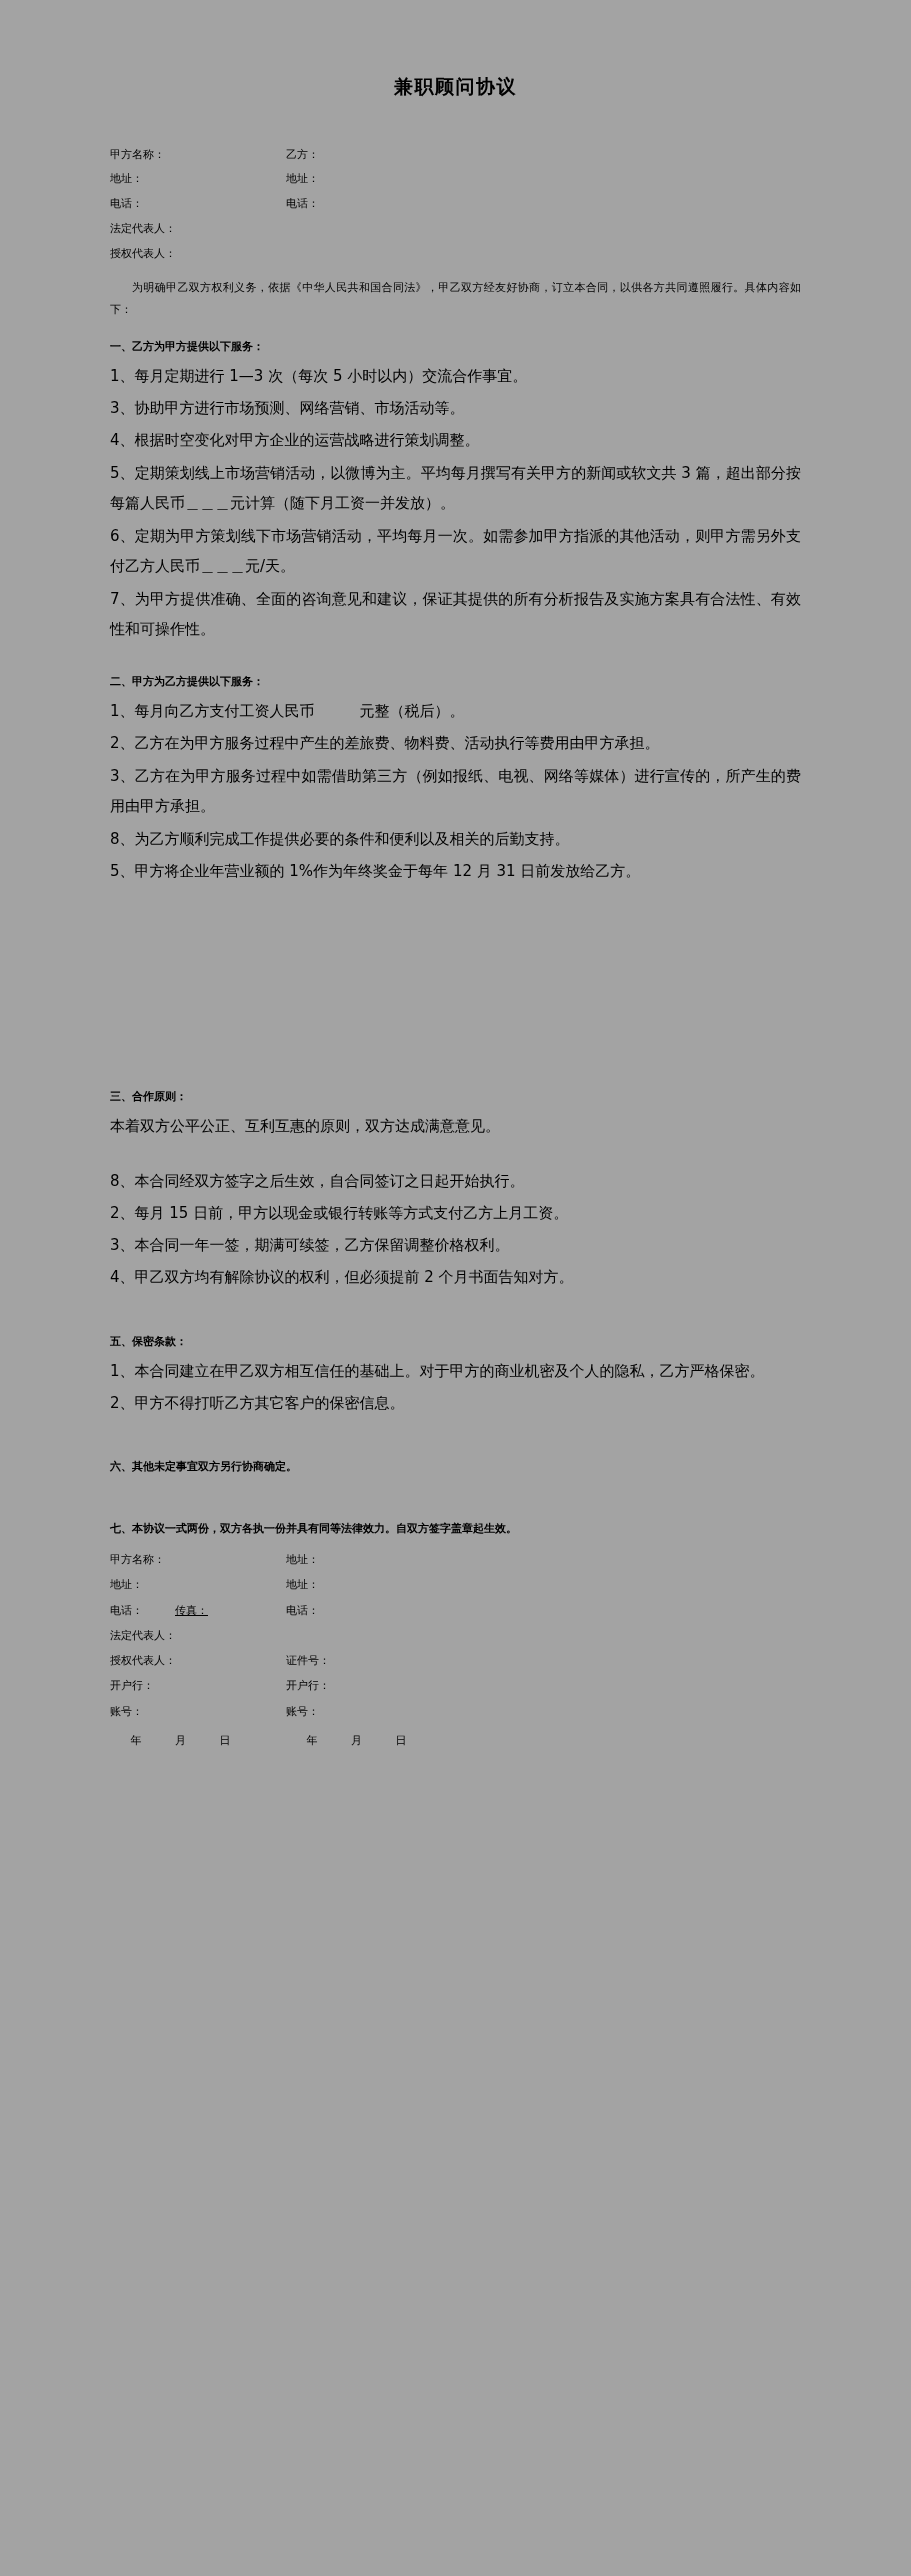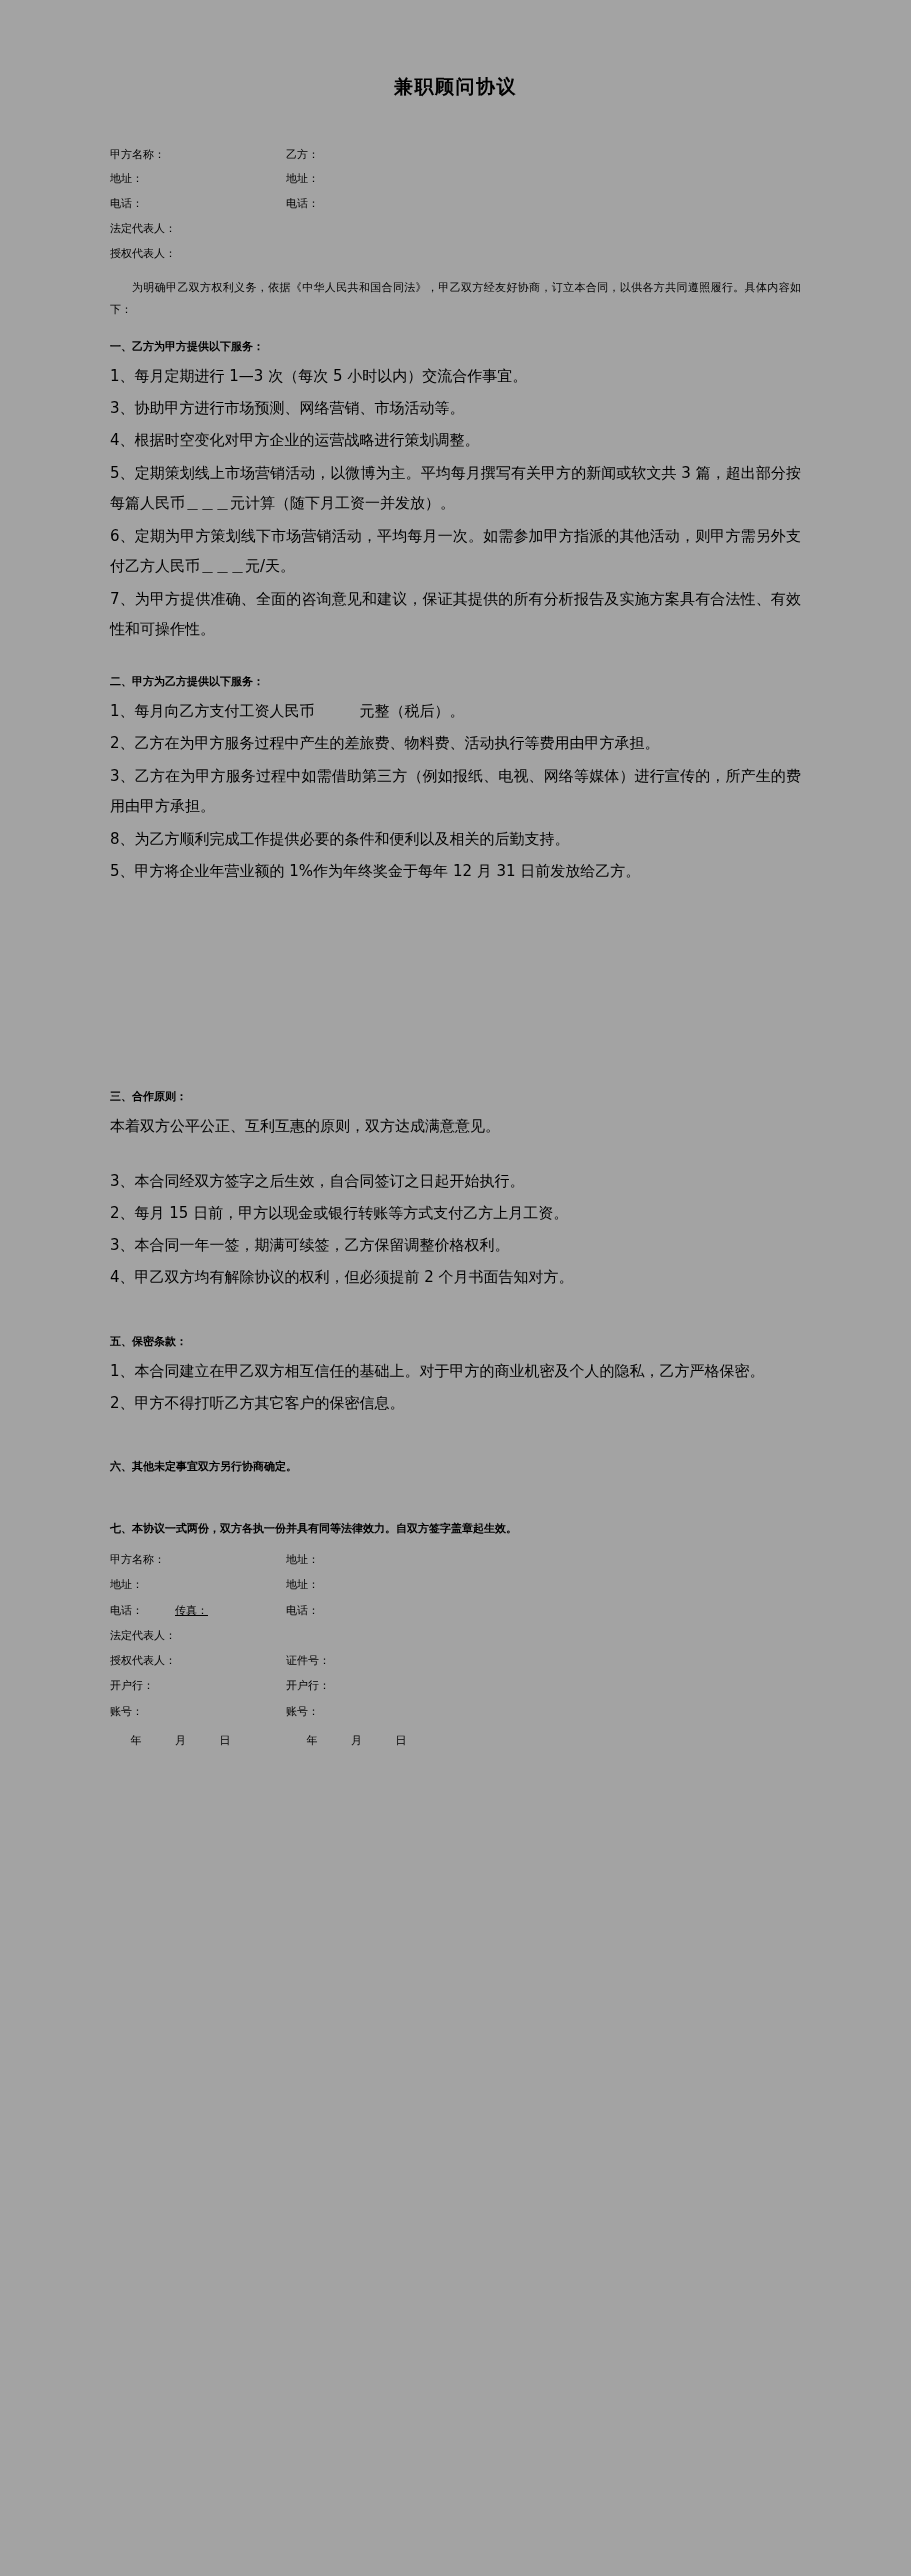--- a/index.html
+++ b/index.html
@@ -176,7 +176,7 @@
 
     <div class="gap-mid"></div>
 
-    <p class="clause">3、本合同经双方签字之后生效，自合同签订之日起开始执行。</p>
+    <p class="clause">8、本合同经双方签字之后生效，自合同签订之日起开始执行。</p>
     <p class="clause">2、每月 15 日前，甲方以现金或银行转账等方式支付乙方上月工资。</p>
     <p class="clause">3、本合同一年一签，期满可续签，乙方保留调整价格权利。</p>
     <p class="clause">4、甲乙双方均有解除协议的权利，但必须提前 2 个月书面告知对方。</p>

